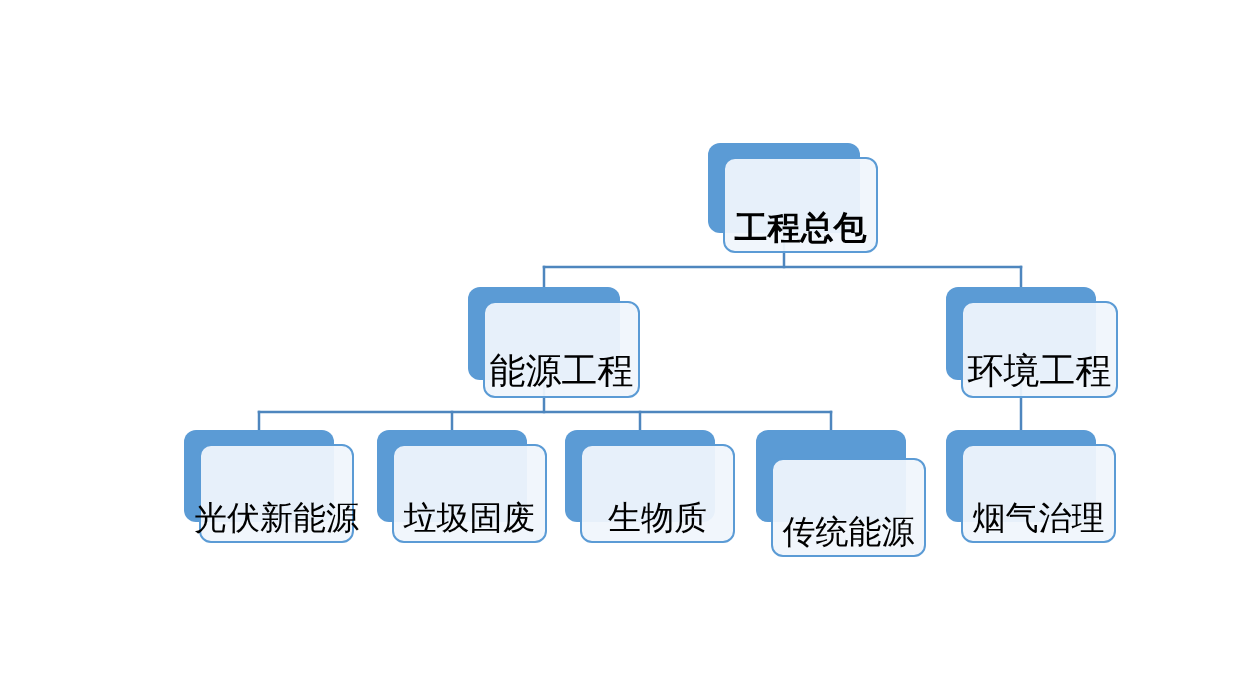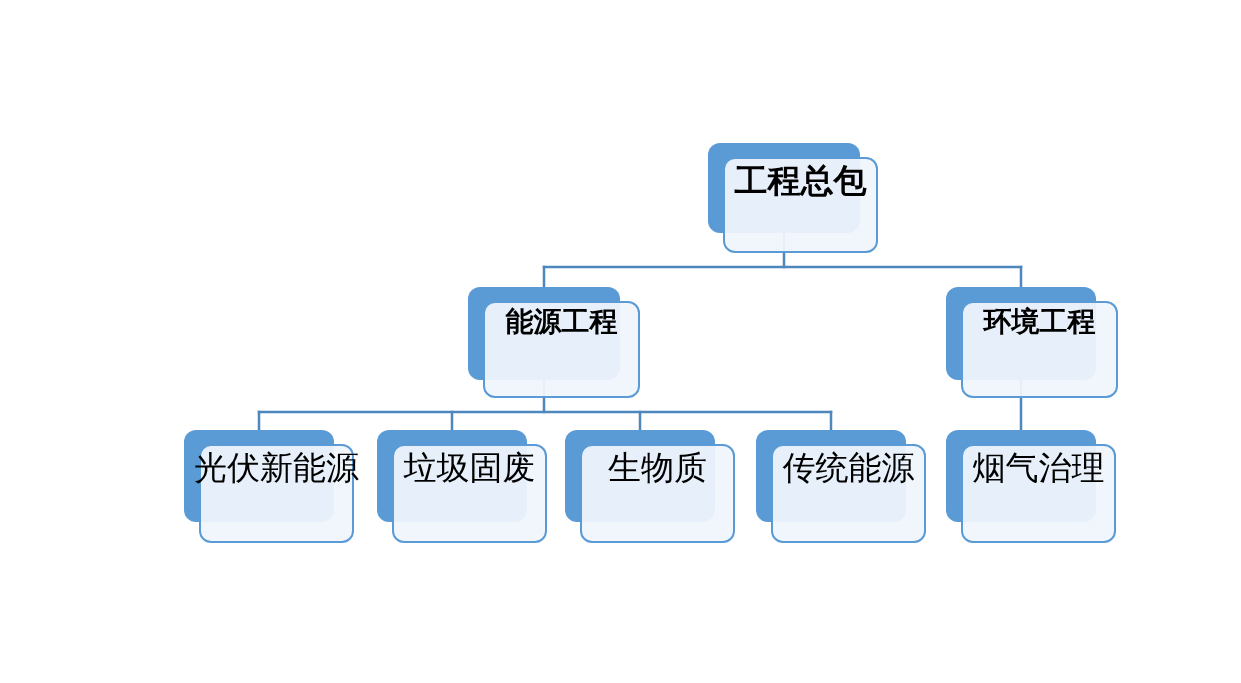--- a/index.html
+++ b/index.html
@@ -32,7 +32,7 @@
     background:var(--card_fill);
     border:2.5px solid var(--card_border);
     border-radius:12px;
-    display:flex;align-items:flex-start;justify-content:center;
+    display:flex;align-items:flex-end;justify-content:center;
     color:var(--text_color);
     white-space:nowrap;
   }

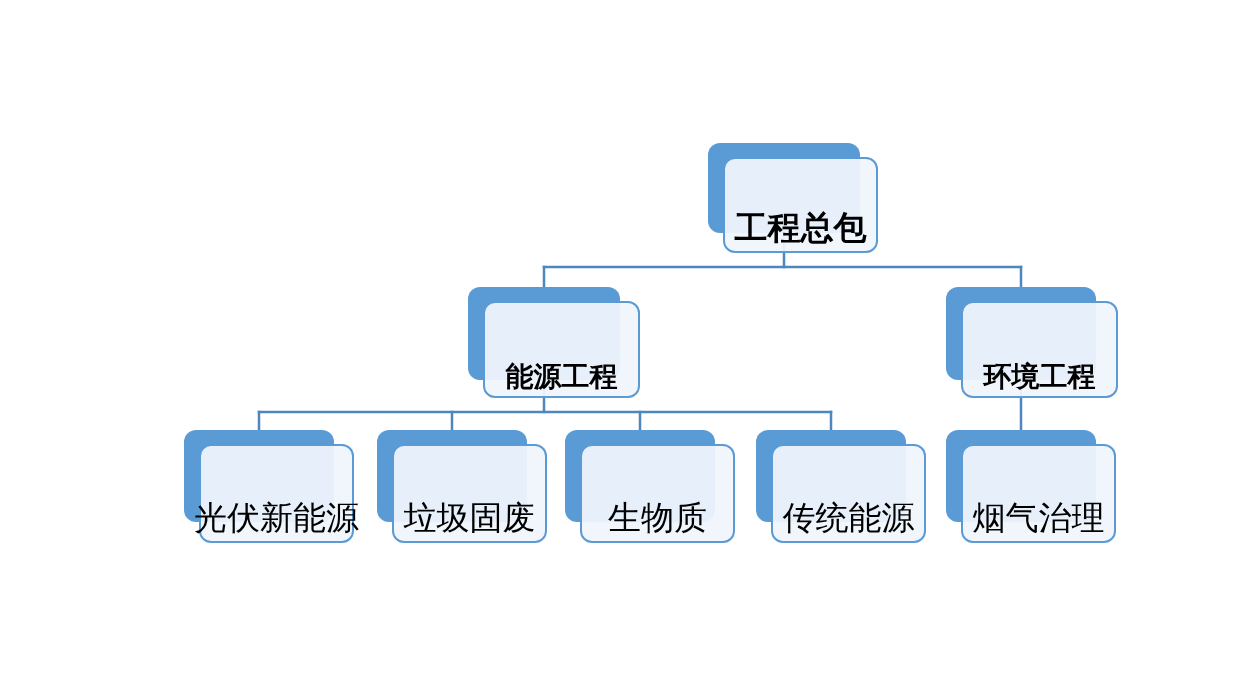--- a/index.html
+++ b/index.html
@@ -37,7 +37,7 @@
     white-space:nowrap;
   }
   .lvl1{font-size:33px;font-weight:700;}
-  .lvl2{font-size:28px;font-weight:700;}
+  .lvl2{font-size:36px;font-weight:400;}
   .lvl3{font-size:33px;font-weight:400;}
 </style>
 </head>

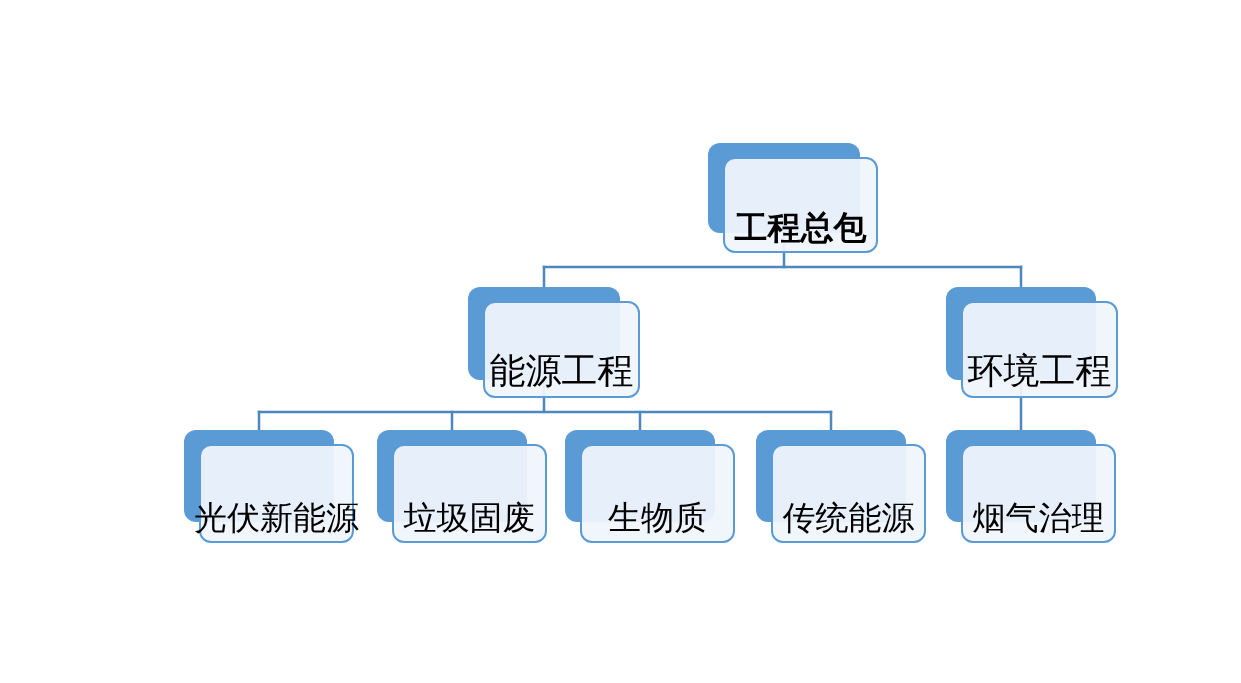--- a/index.html
+++ b/index.html
@@ -101,7 +101,7 @@
 
   <div class="node" style="left:756px;top:430px;width:170px;height:113px">
     <div class="shadow" style="width:150px;height:92px"></div>
-    <div class="card lvl3" style="left:15px;top:14px;width:155px;height:99px">
+    <div class="card lvl3" style="left:15px;top:28px;width:155px;height:99px">
       <span class="label">传统能源</span>
     </div>
   </div>

